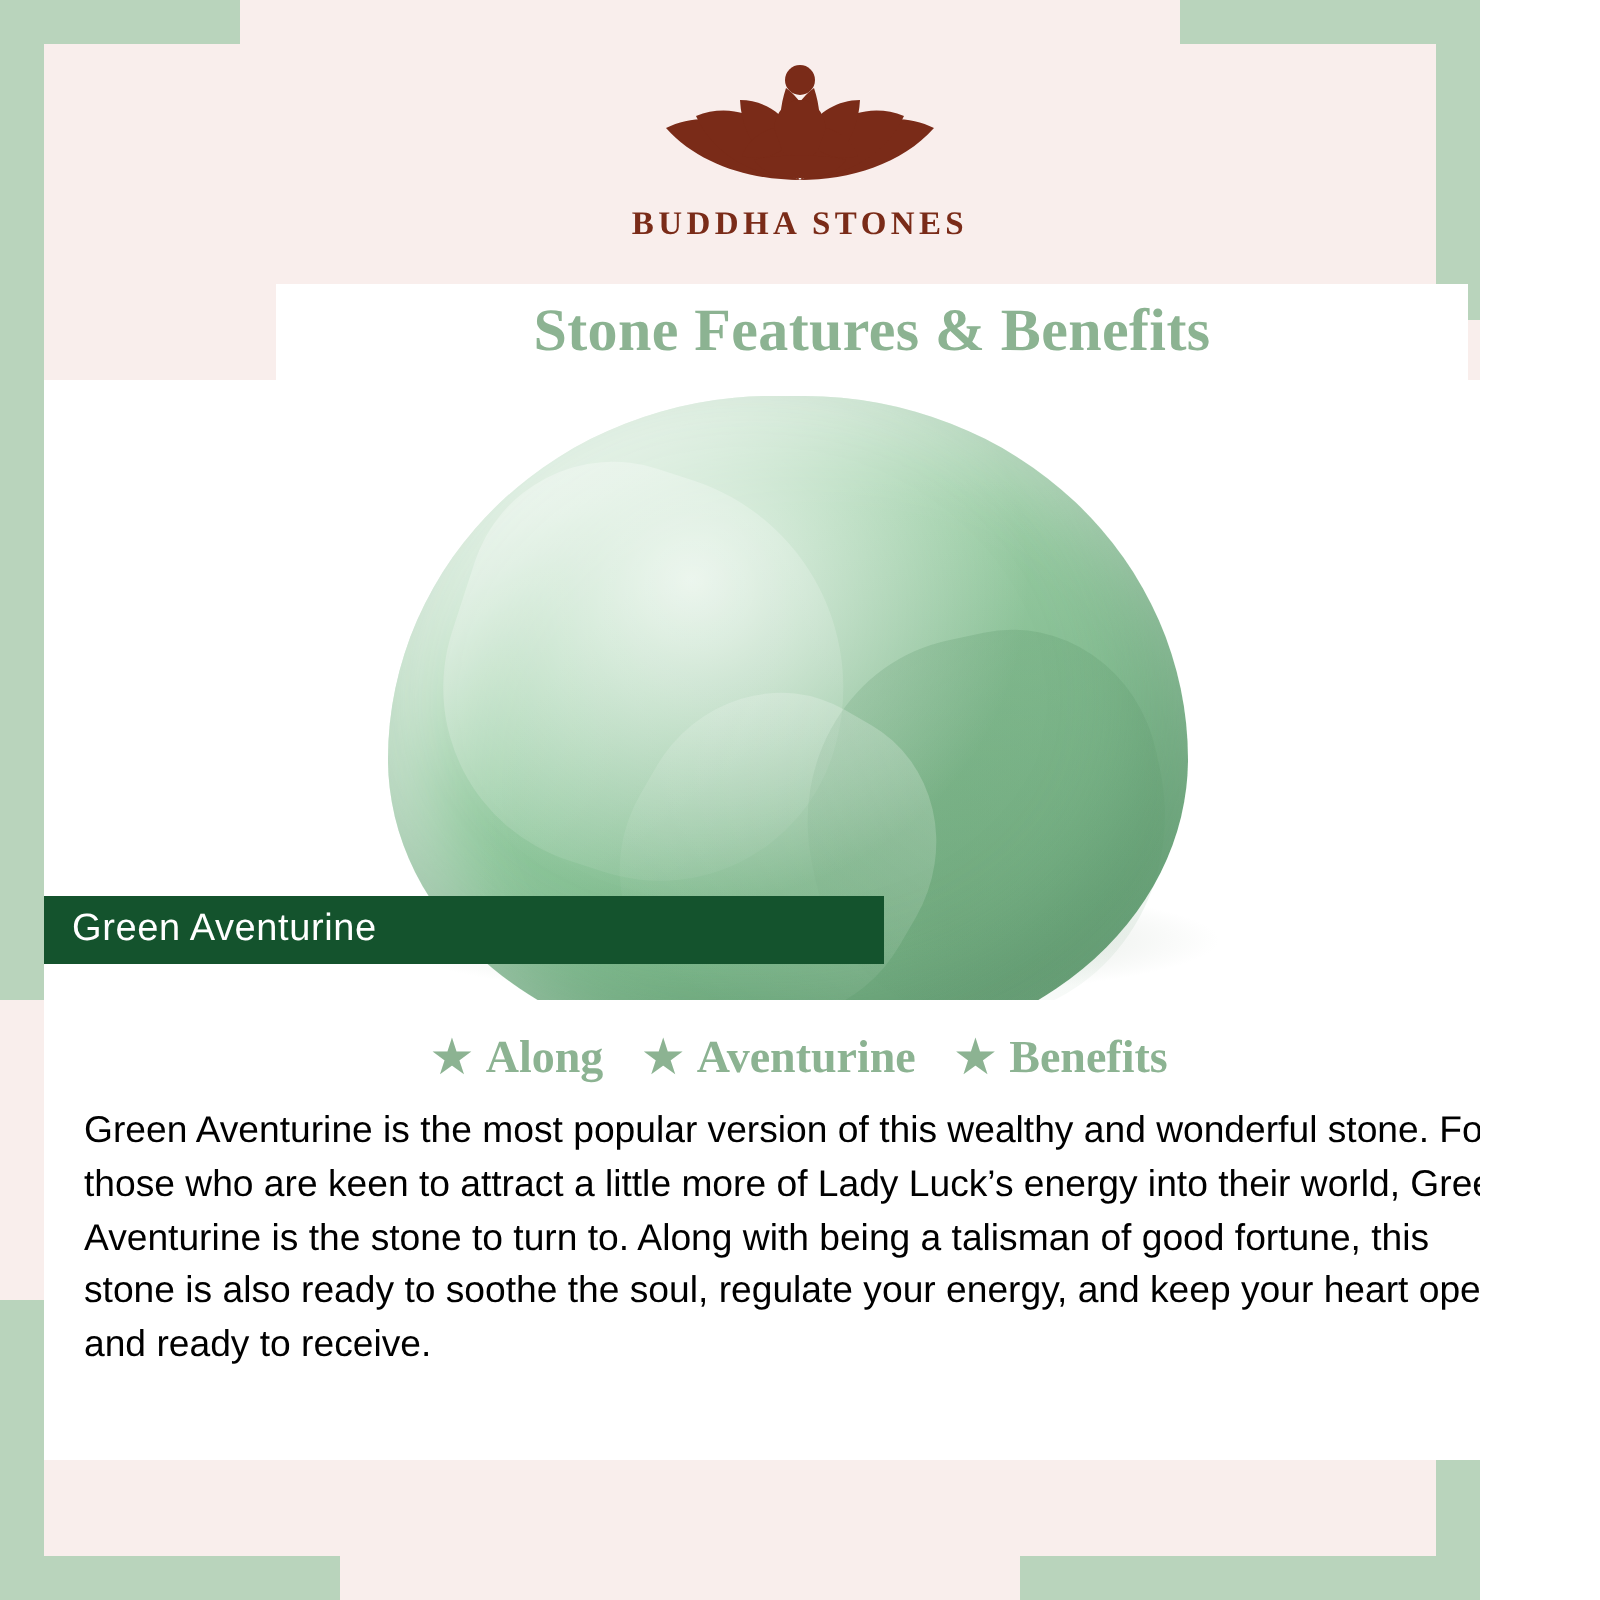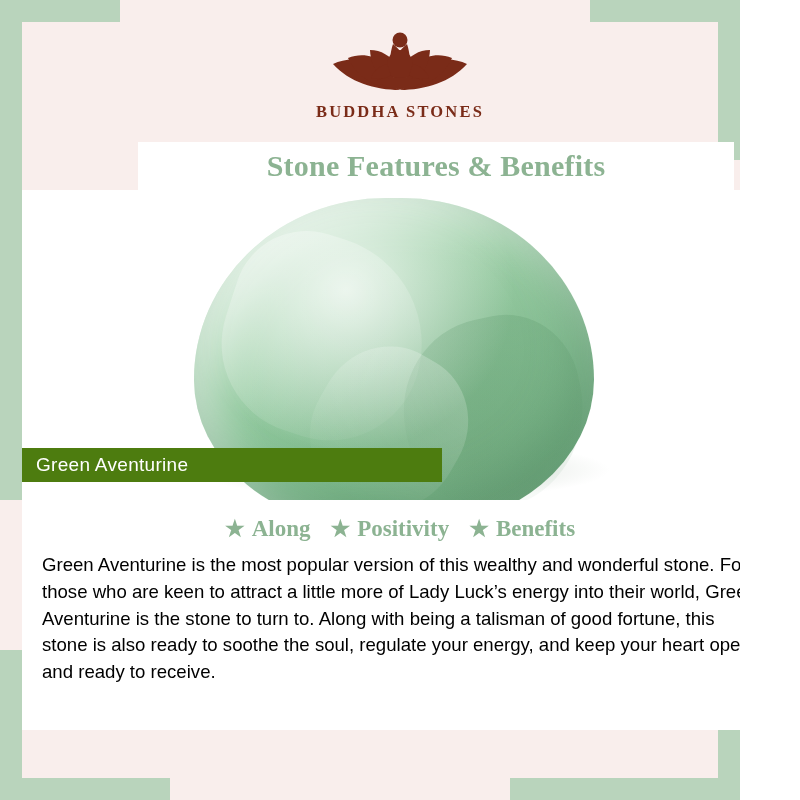--- a/index.html
+++ b/index.html
@@ -183,7 +183,7 @@
     top: 448px;
     width: 420px;
     height: 34px;
-    background: #4d7c0f;
+    background: #14532d;
     z-index: 5;
     display: flex;
     align-items: center;

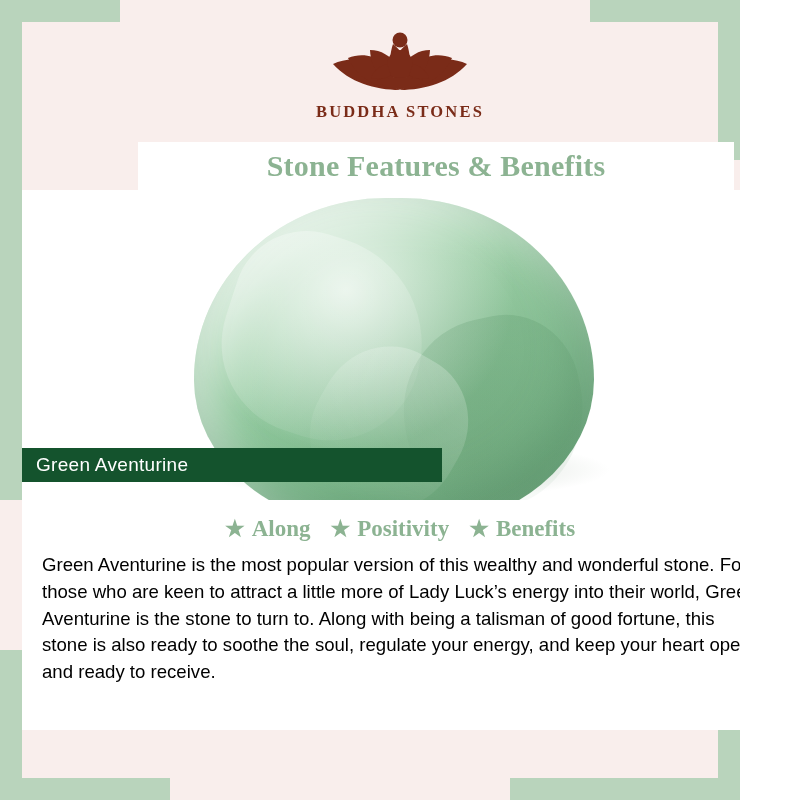--- a/index.html
+++ b/index.html
@@ -307,7 +307,7 @@
       </div>
       <div class="keyword">
         <span class="star">★</span>
-        <span>Positivity</span>
+        <span>Aventurine</span>
       </div>
       <div class="keyword">
         <span class="star">★</span>

